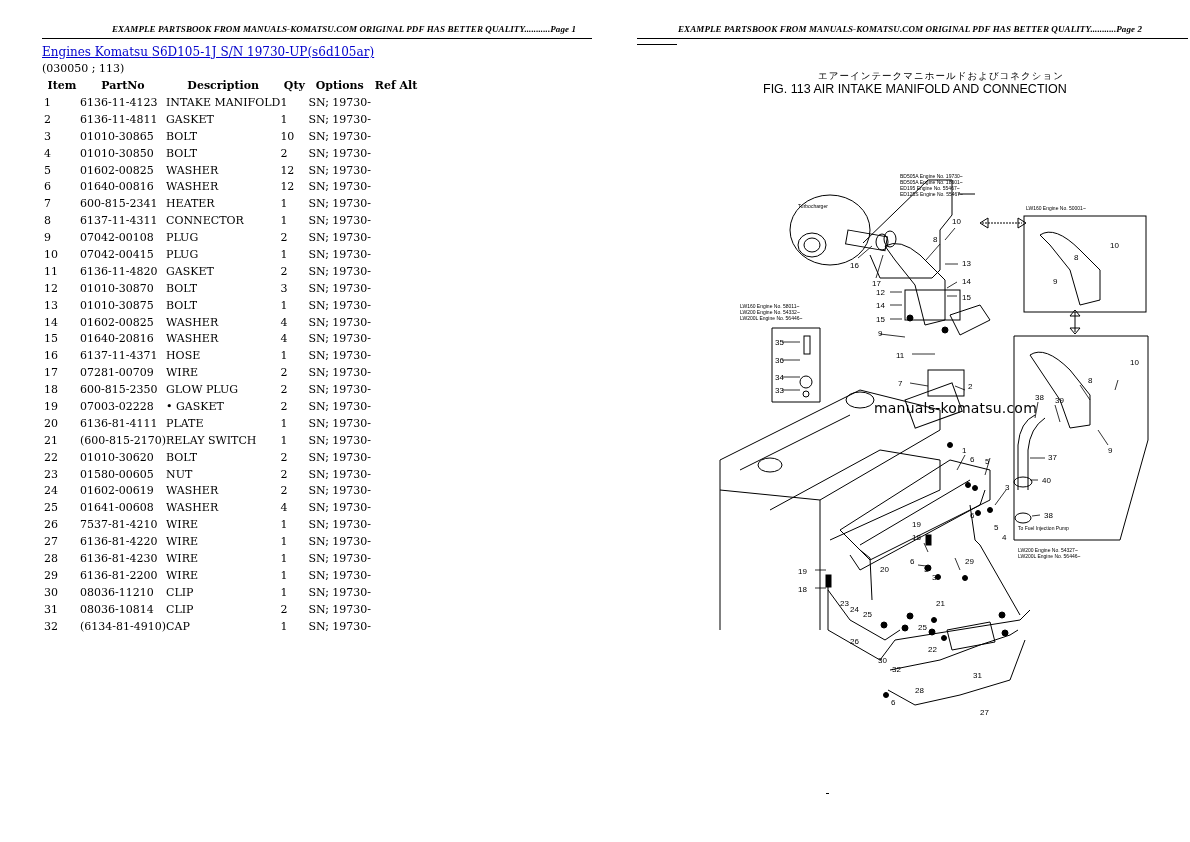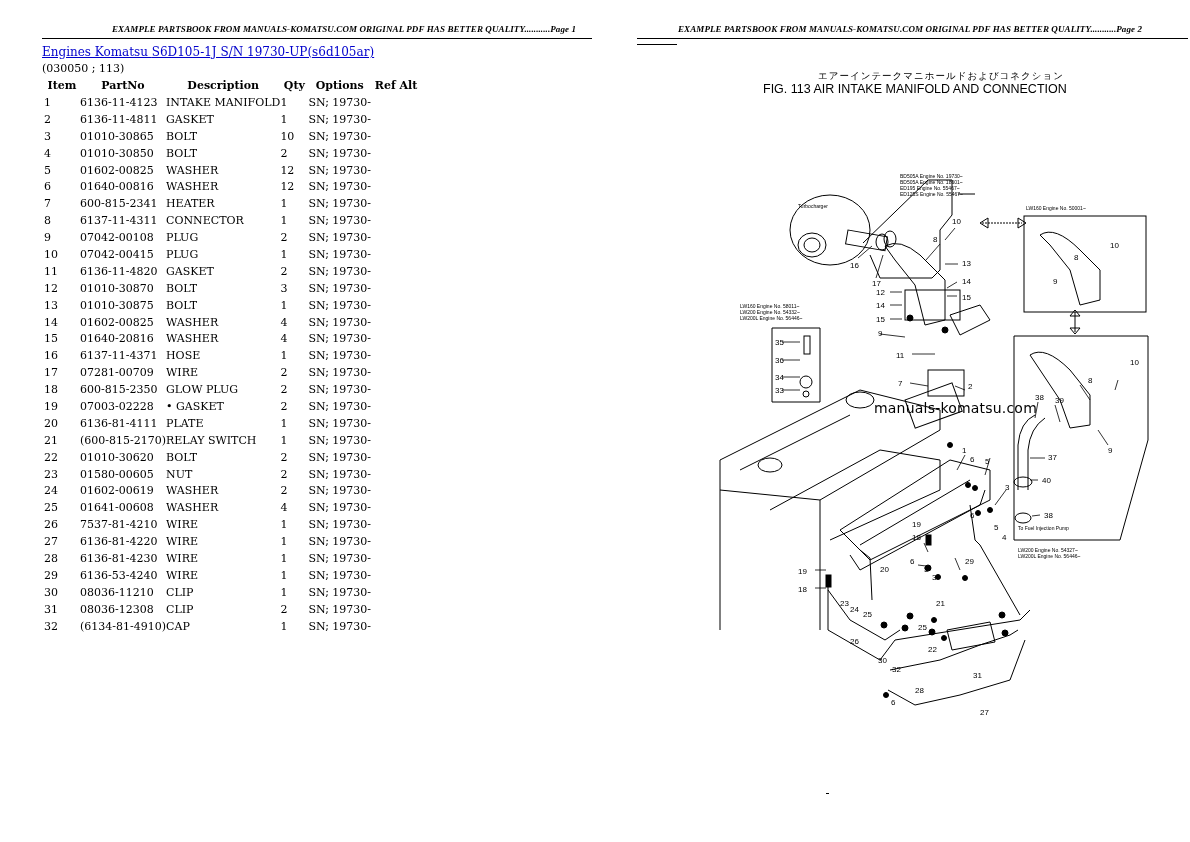--- a/index.html
+++ b/index.html
@@ -281,7 +281,7 @@
         </tr>
         <tr>
           <td class="c-item">29</td>
-          <td class="c-part">6136-53-4240</td>
+          <td class="c-part">6136-81-2200</td>
           <td class="c-desc">WIRE</td>
           <td class="c-qty">1</td>
           <td class="c-opt">SN; 19730-</td>

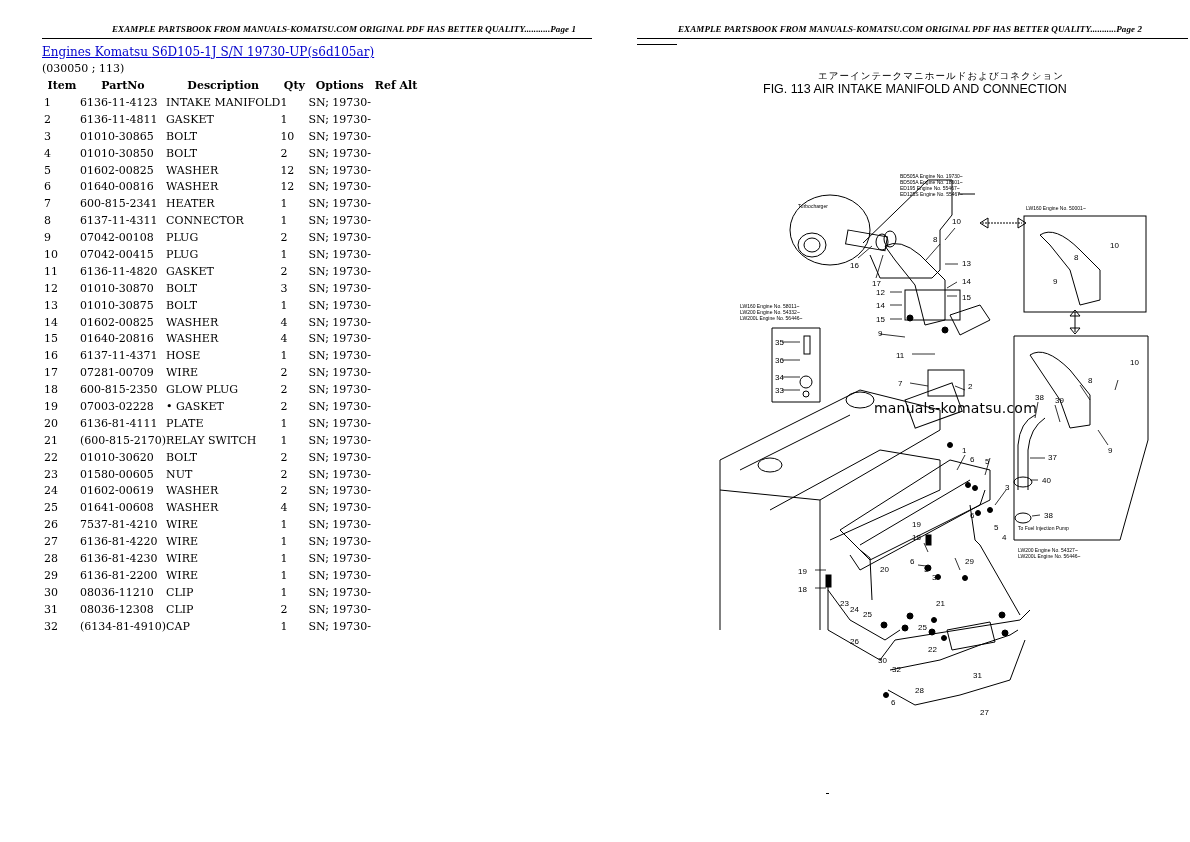--- a/index.html
+++ b/index.html
@@ -297,7 +297,7 @@
         </tr>
         <tr>
           <td class="c-item">31</td>
-          <td class="c-part">08036-12308</td>
+          <td class="c-part">08036-10814</td>
           <td class="c-desc">CLIP</td>
           <td class="c-qty">2</td>
           <td class="c-opt">SN; 19730-</td>

